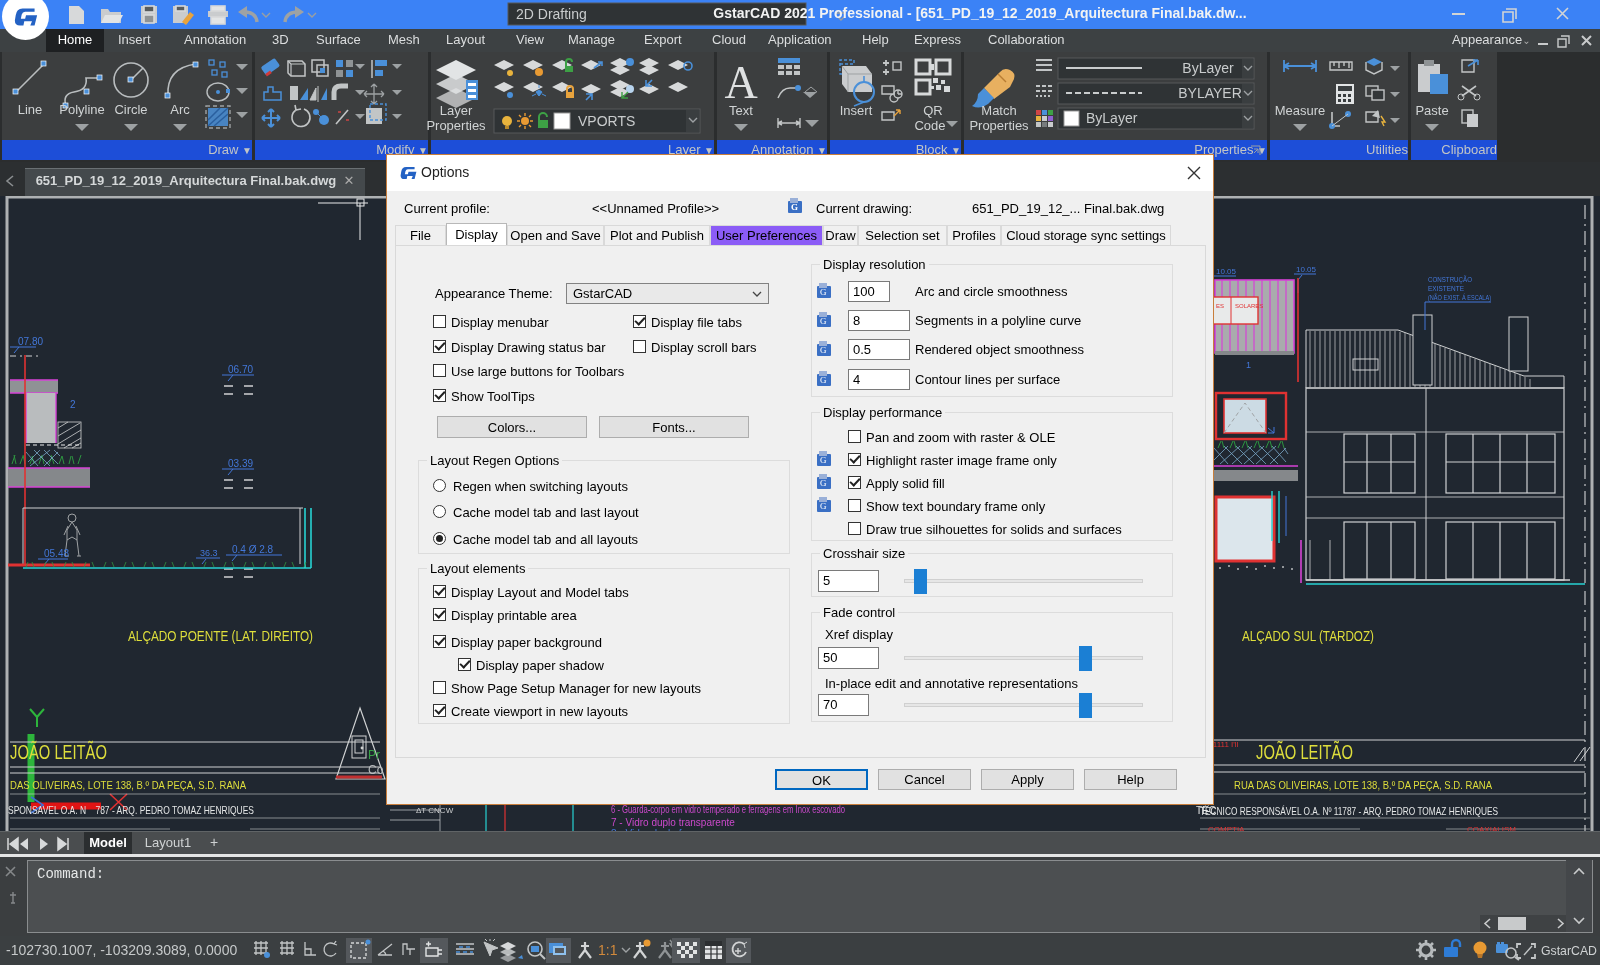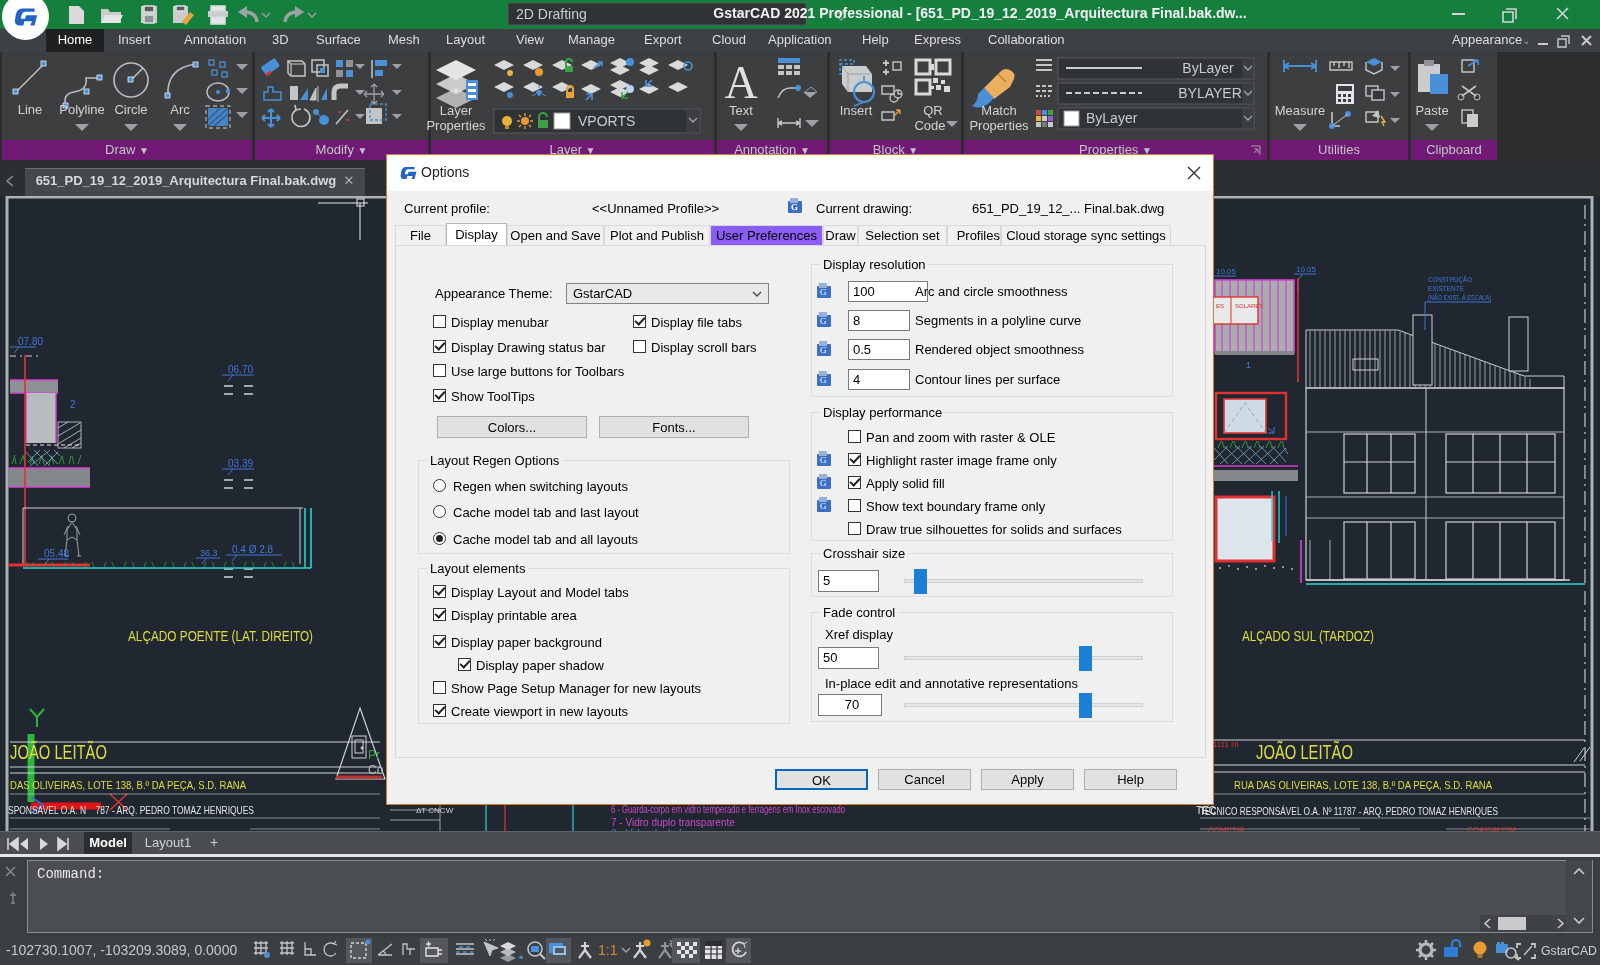--- a/index.html
+++ b/index.html
@@ -7,7 +7,7 @@
 #stage { position:relative; width:1600px; height:965px; }
 .abs { position:absolute; }
 
-#titlebar { position:absolute; left:0; top:0; width:1600px; height:29px; background:#15803d; }
+#titlebar { position:absolute; left:0; top:0; width:1600px; height:29px; background:#3b82f6; }
 #menurow { position:absolute; left:0; top:29px; width:1600px; height:23px; background:#3d4143; }
 #ribbon { position:absolute; left:0; top:52px; width:1600px; height:110px; background:#2b2d2e; }
 .panel { position:absolute; top:0; height:88px; background:#3c3e3f; }

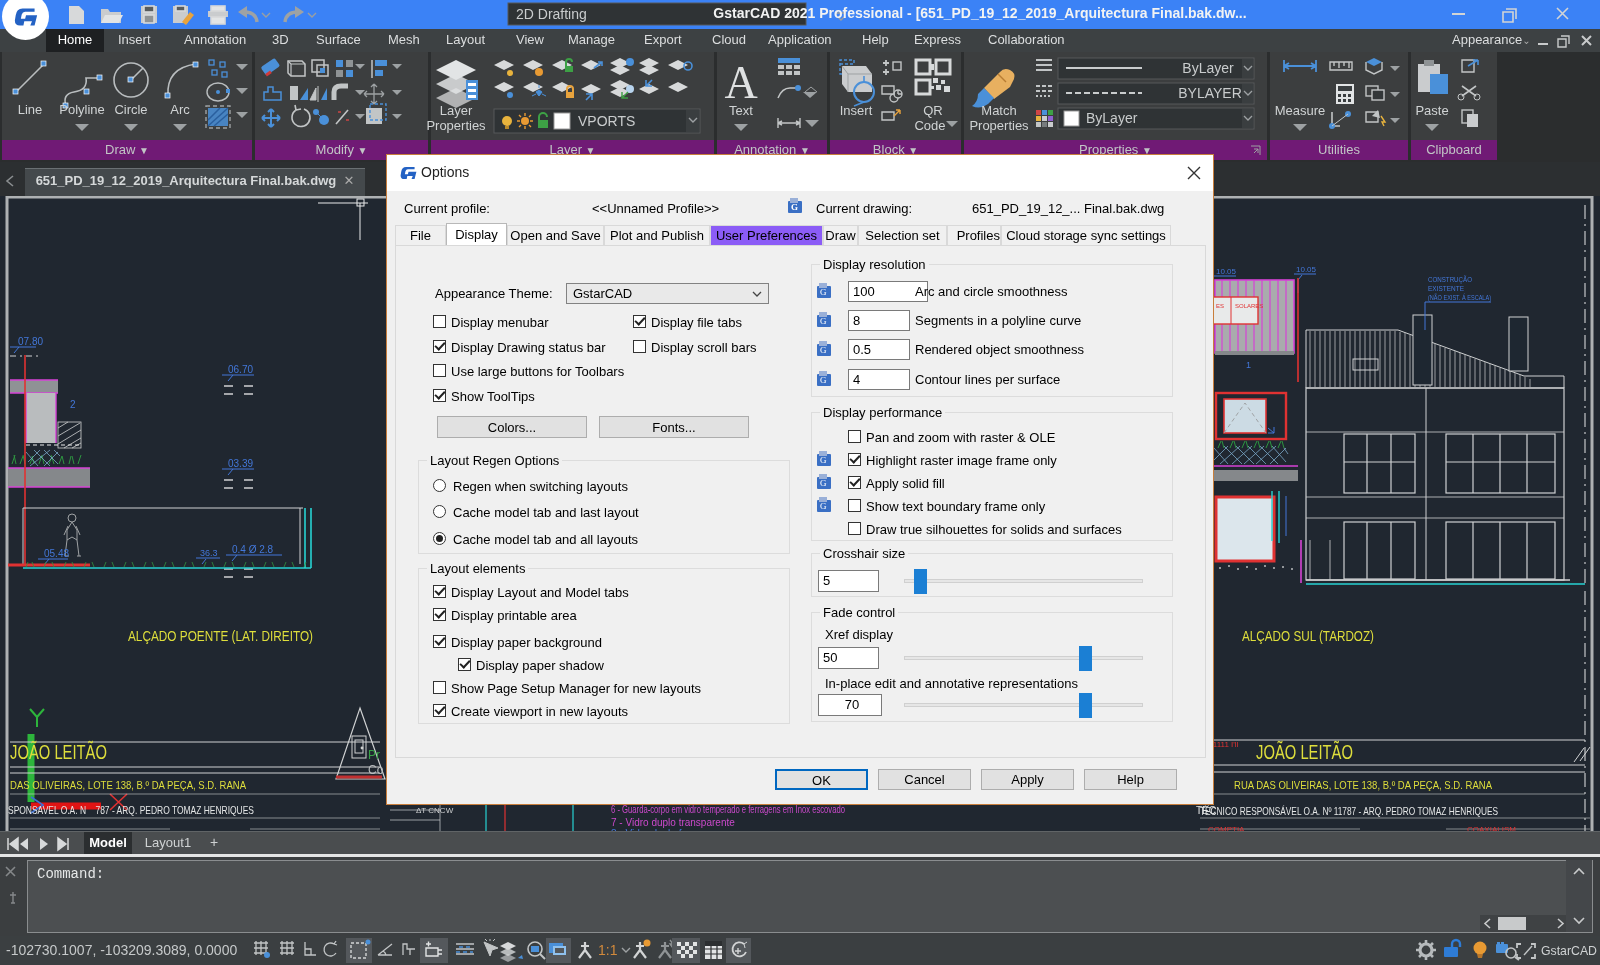--- a/index.html
+++ b/index.html
@@ -11,7 +11,7 @@
 #menurow { position:absolute; left:0; top:29px; width:1600px; height:23px; background:#3d4143; }
 #ribbon { position:absolute; left:0; top:52px; width:1600px; height:110px; background:#2b2d2e; }
 .panel { position:absolute; top:0; height:88px; background:#3c3e3f; }
-.plabel { position:absolute; top:88px; height:20px; background:#701a75; color:#c2c5c6; font-size:13px; text-align:center; line-height:19px; }
+.plabel { position:absolute; top:88px; height:20px; background:#1d4ed8; color:#c2c5c6; font-size:13px; text-align:right; line-height:19px; }
 .menuitem { position:absolute; top:0; height:23px; color:#dcdedf; font-size:13px; line-height:22px; }
 #tabbar { position:absolute; left:0; top:162px; width:1600px; height:34px; background:#2c2f31; }
 #doctab { position:absolute; left:25px; top:6px; width:340px; height:28px; background:#44494c; border-top:1px solid #6a7073; color:#d5d8d9; font-size:13px; font-weight:bold; line-height:24px; text-align:center; }

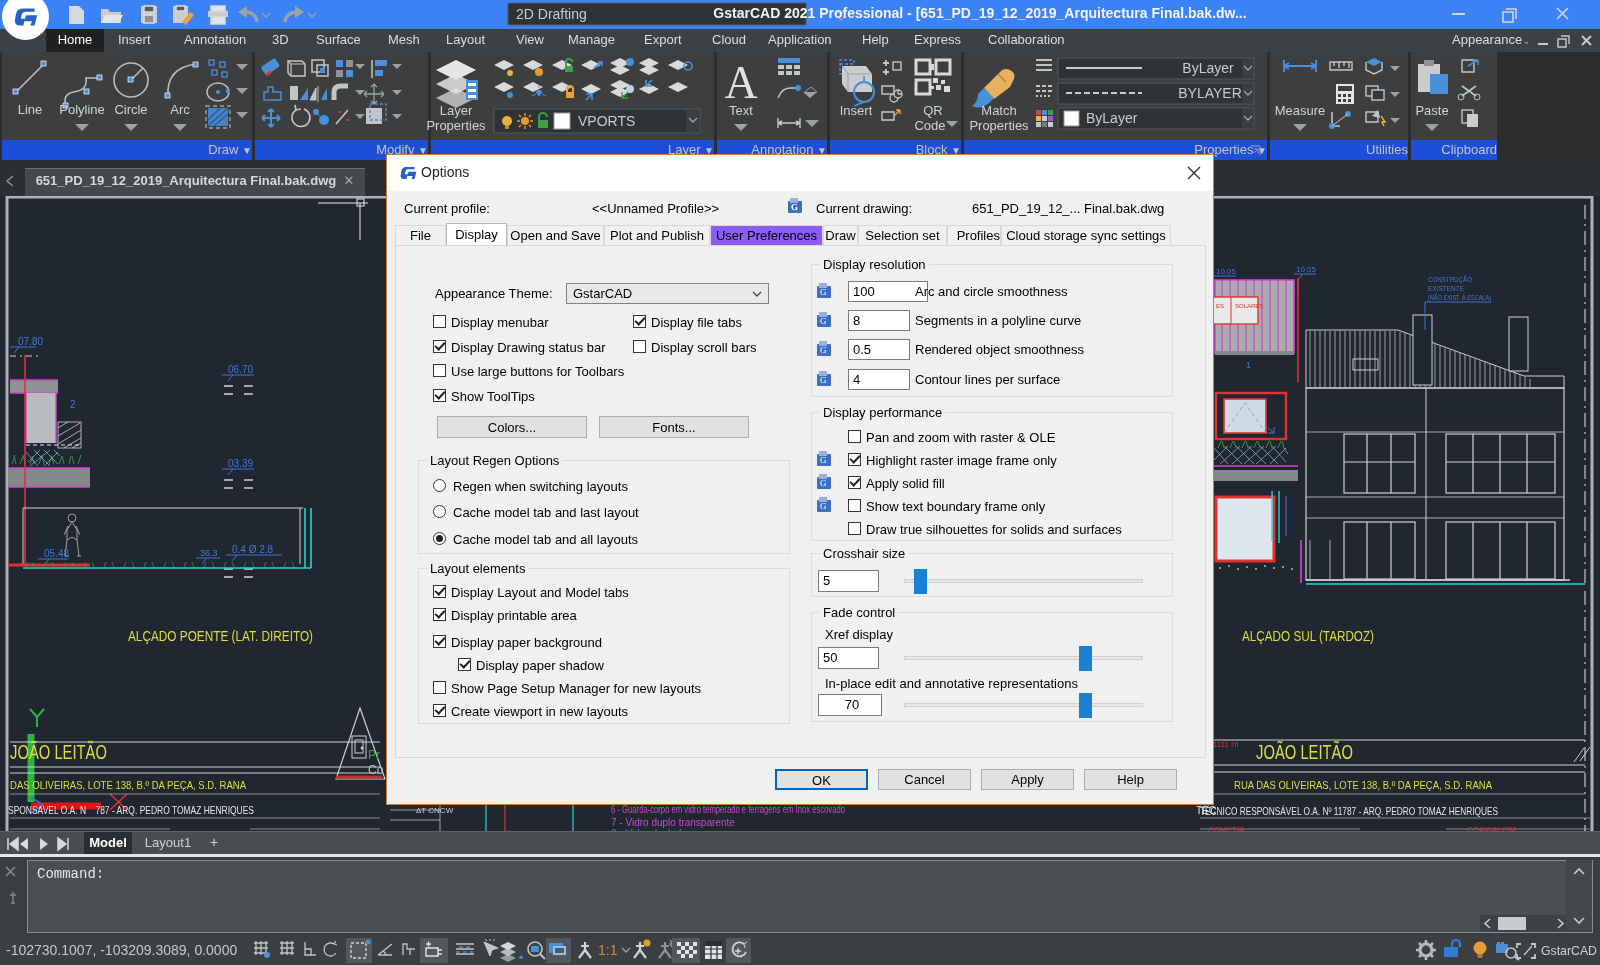--- a/index.html
+++ b/index.html
@@ -793,7 +793,7 @@
       <div class="abs" style="left:315px;top:2px;width:113px;height:20px;border:1px solid #d9d9d9;border-bottom:none;background:#8b5cf6;text-align:center;line-height:20px;">User Preferences</div>
       <div class="abs" style="left:428px;top:2px;width:35px;height:20px;border:1px solid #d9d9d9;border-bottom:none;background:#f0f0f0;text-align:center;line-height:20px;">Draw</div>
       <div class="abs" style="left:463px;top:2px;width:89px;height:20px;border:1px solid #d9d9d9;border-bottom:none;background:#f0f0f0;text-align:center;line-height:20px;">Selection set</div>
-      <div class="abs" style="left:552px;top:2px;width:54px;height:20px;border:1px solid #d9d9d9;border-bottom:none;background:#f0f0f0;text-align:right;line-height:20px;">Profiles</div>
+      <div class="abs" style="left:552px;top:2px;width:54px;height:20px;border:1px solid #d9d9d9;border-bottom:none;background:#f0f0f0;text-align:center;line-height:20px;">Profiles</div>
       <div class="abs" style="left:606px;top:2px;width:170px;height:20px;border:1px solid #d9d9d9;border-bottom:none;background:#f0f0f0;text-align:center;line-height:20px;">Cloud storage sync settings</div>
     </div>
 

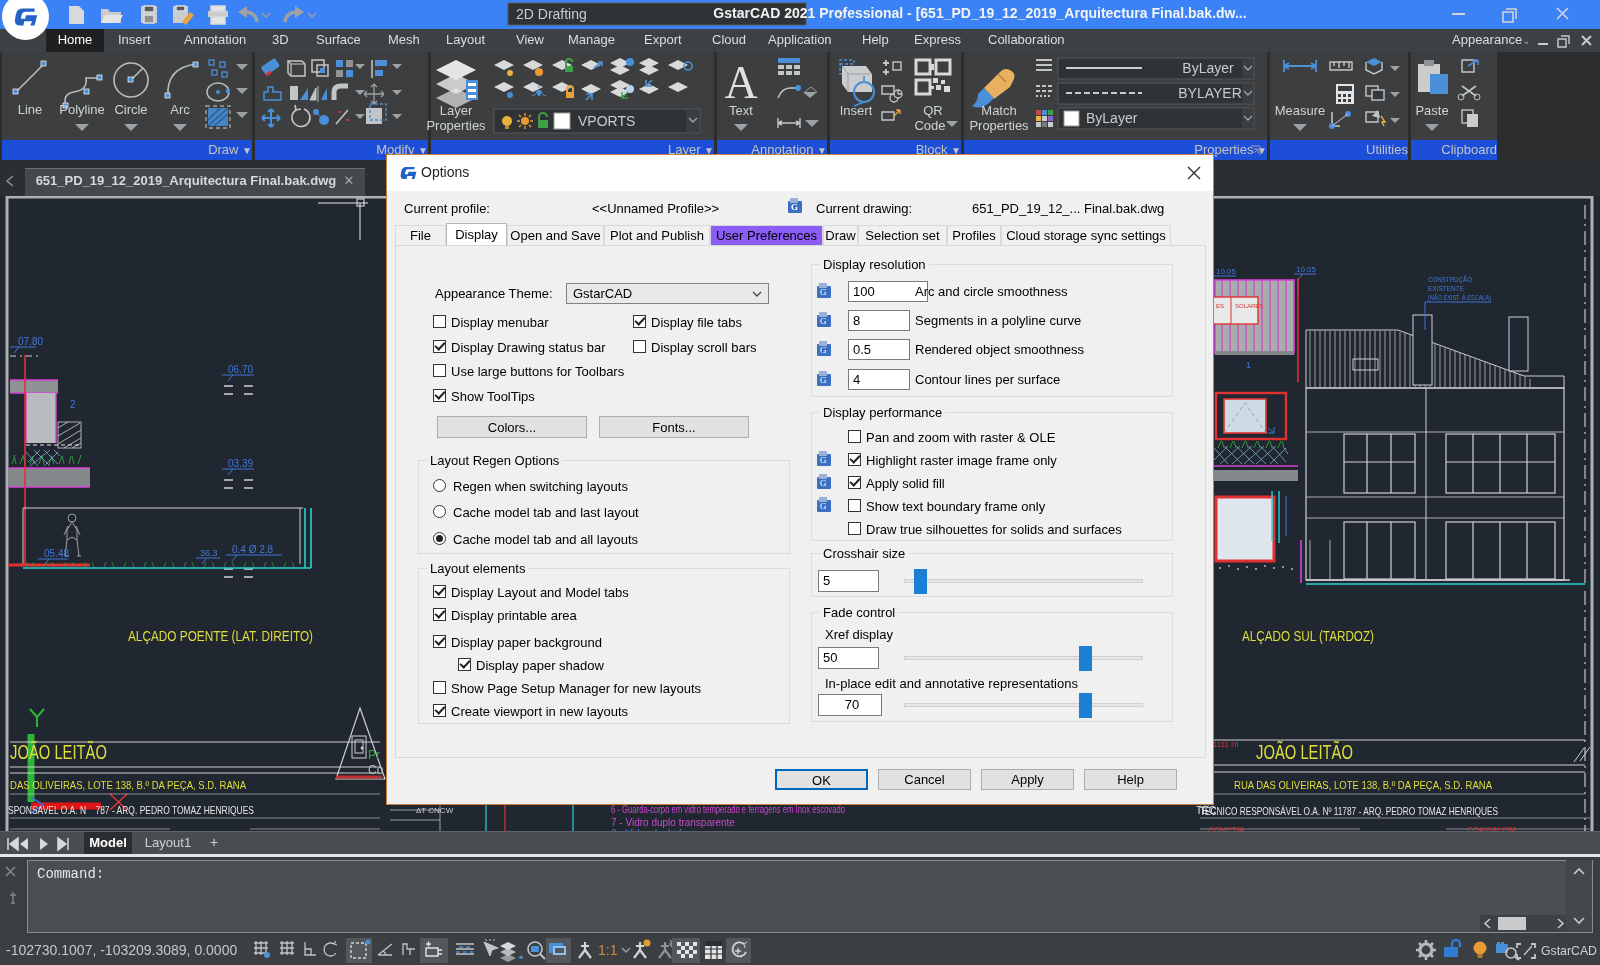--- a/index.html
+++ b/index.html
@@ -854,7 +854,7 @@
         <rect x="3" y="0" width="8" height="5" fill="#9ab0d8"></rect>
         <text x="4" y="12" font-size="9" fill="#fff" font-family="Liberation Serif">G</text>
       </svg>
-    <div class="inp" style="left:461px;top:126px;width:80px;height:21px;">100</div>
+    <div class="inp" style="left:461px;top:126px;width:42px;height:21px;">100</div>
     <div class="lbl" style="left:528px;top:129px;">Arc and circle smoothness</div>
     <svg class="dwgico" style="left:429px;top:157px">
         <rect x="1" y="3" width="14" height="12" rx="1" fill="#3a6fc4"></rect>

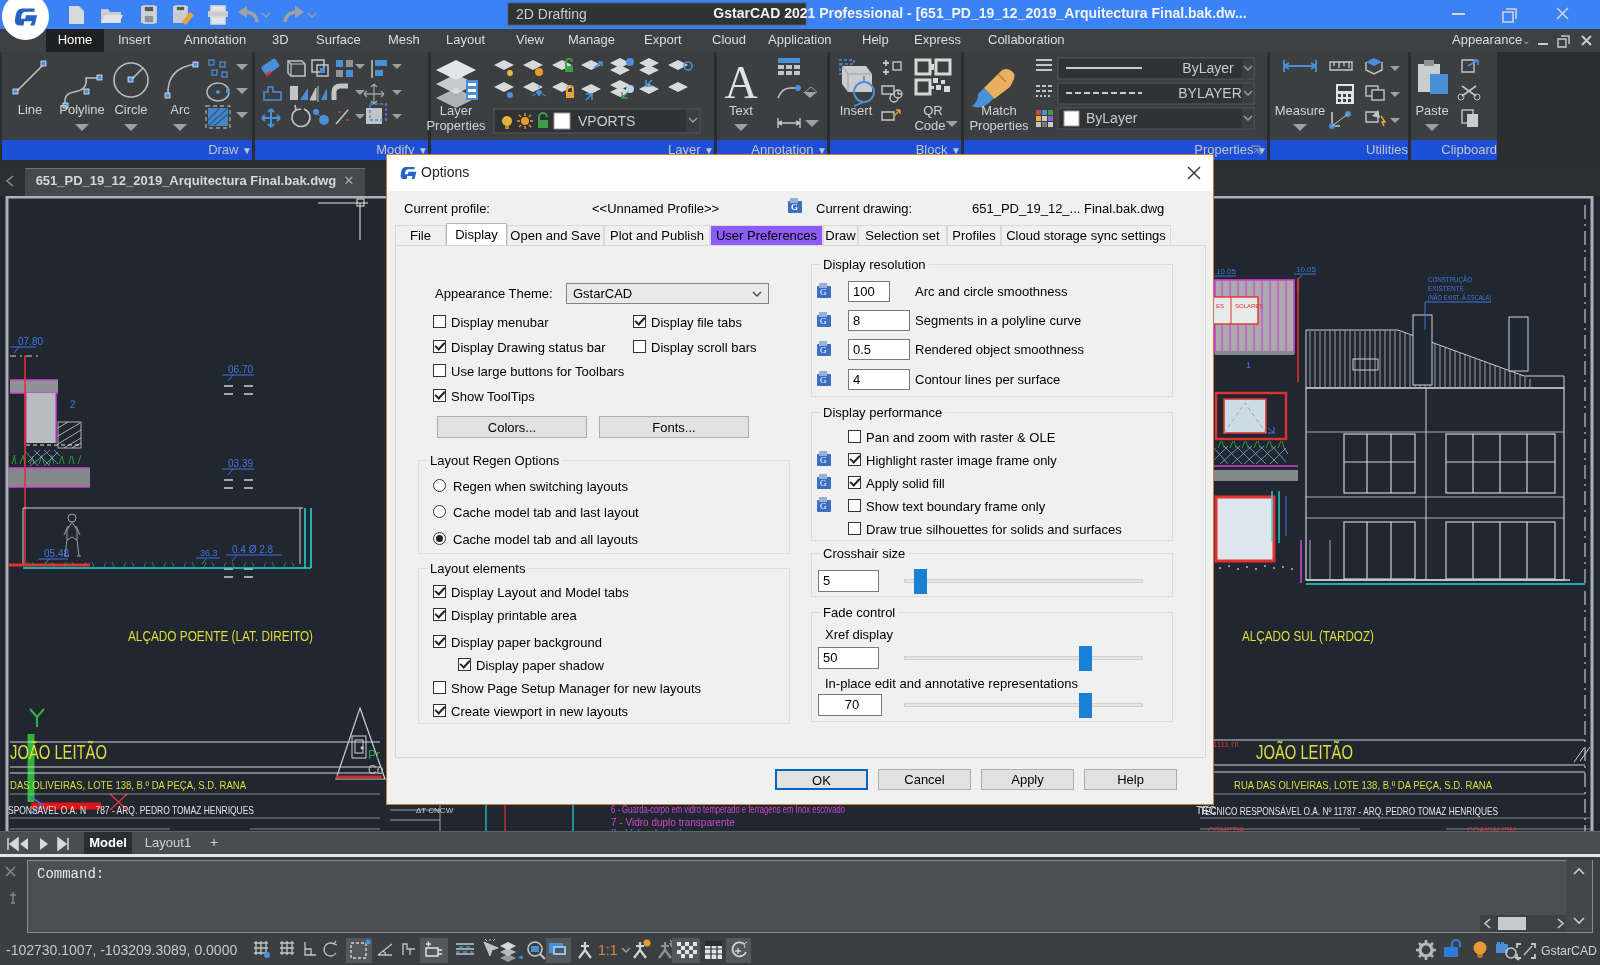--- a/index.html
+++ b/index.html
@@ -922,7 +922,7 @@
     <div class="slgroove" style="left:517px;top:501px;width:239px;"></div>
     <div class="slthumb" style="left:692px;top:491px;"></div>
     <div class="lbl" style="left:438px;top:521px;">In-place edit and annotative representations</div>
-    <div class="inp" style="left:431px;top:539px;width:64px;height:22px;text-align:center;">70</div>
+    <div class="inp" style="left:431px;top:539px;width:51px;height:22px;">70</div>
     <div class="slgroove" style="left:517px;top:548px;width:239px;"></div>
     <div class="slthumb" style="left:692px;top:538px;"></div>
 

